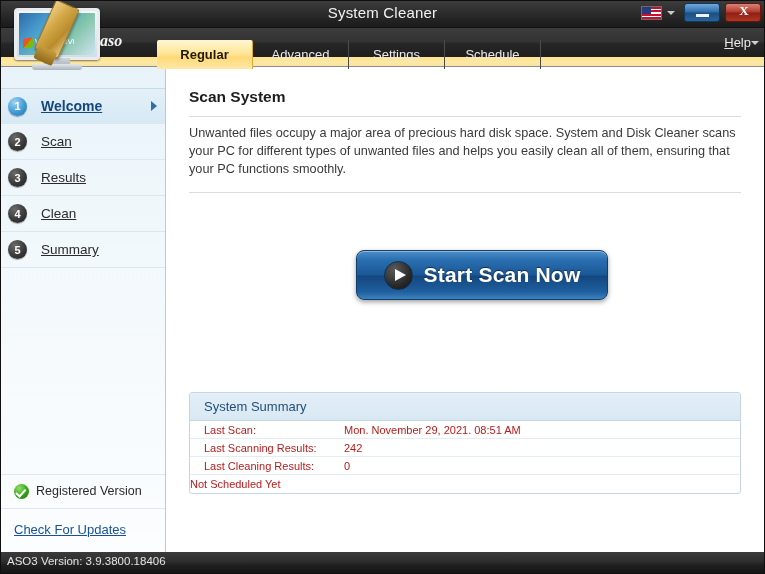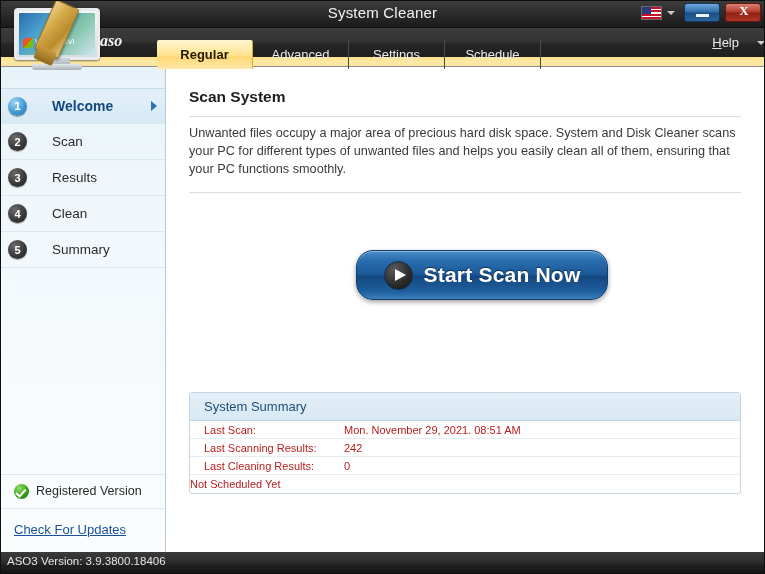--- a/index.html
+++ b/index.html
@@ -144,12 +144,12 @@
   }
   .help-menu {
     position: absolute;
-    right: 0; top: 0;
+    right: 6px; top: 0;
     height: 29px;
     line-height: 29px;
     display: flex;
     align-items: center;
-    gap: 18px;
+    gap: 0;
     color: #e9e9e9;
     font-size: 13px;
     cursor: pointer;

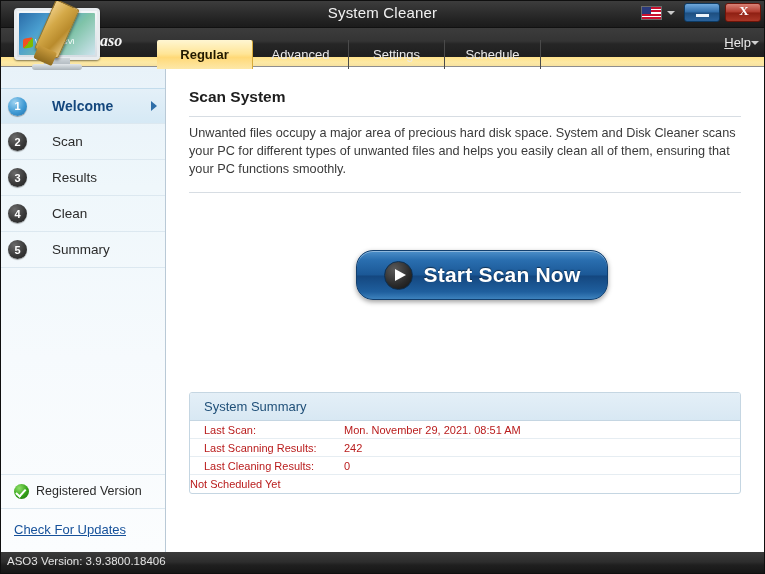--- a/index.html
+++ b/index.html
@@ -299,9 +299,10 @@
     background: radial-gradient(circle at 35% 28%, #9ed2f0 0%, #3f9ad4 55%, #1f6fa8 100%);
   }
   .step-label {
-    margin-left: 25px;
+    margin-left: 14px;
     font-size: 13.5px;
     color: #2b2b2b;
+    text-decoration: underline;
   }
   .step.active .step-label {
     color: #14477d;

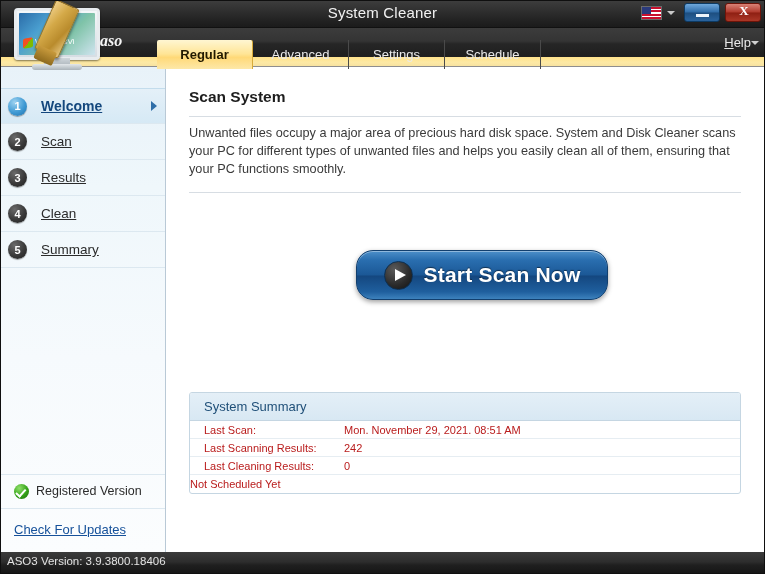--- a/index.html
+++ b/index.html
@@ -399,7 +399,7 @@
   }
   .scan-btn {
     width: 252px; height: 50px;
-    border-radius: 17px;
+    border-radius: 8px;
     background: linear-gradient(to bottom, #4d8fc9 0%, #2a6fb0 18%, #1b5896 50%, #14477f 52%, #1f5f9e 85%, #3d82bd 100%);
     border: 1px solid #123f6e;
     box-shadow: 0 2px 5px rgba(0,0,0,.38), inset 0 1px 0 rgba(255,255,255,.38);

